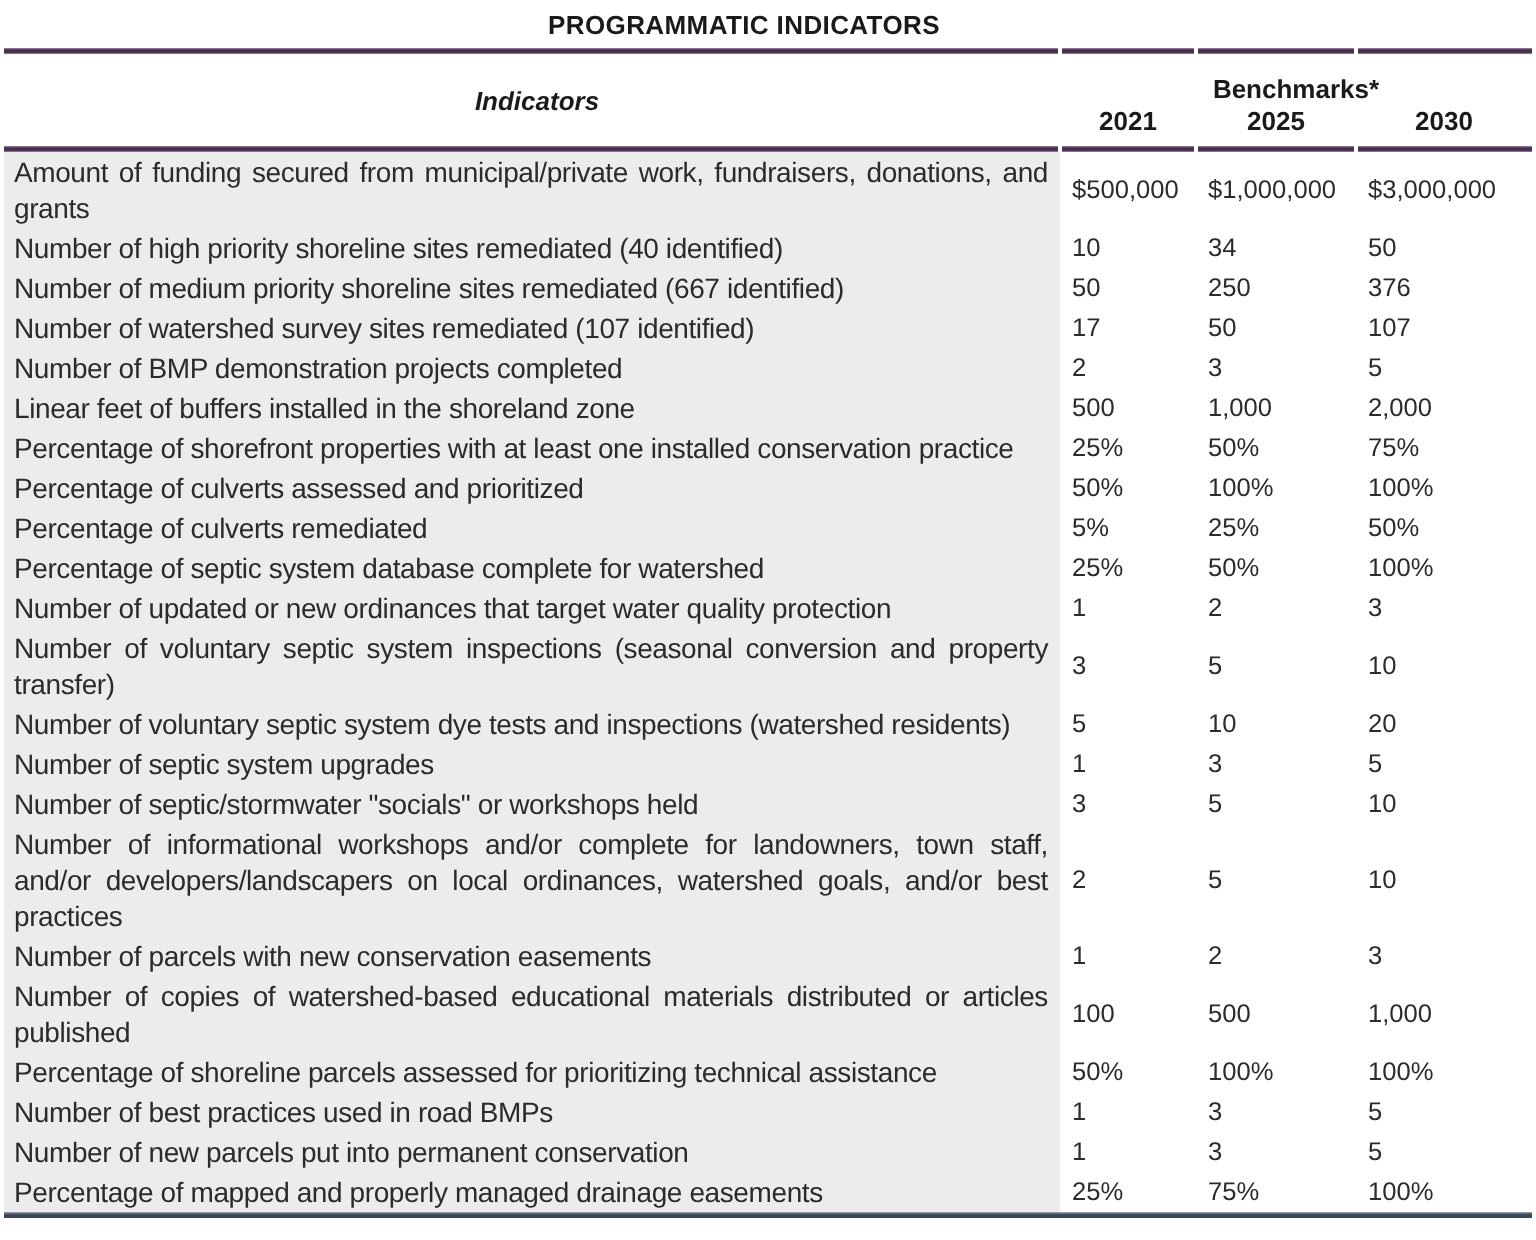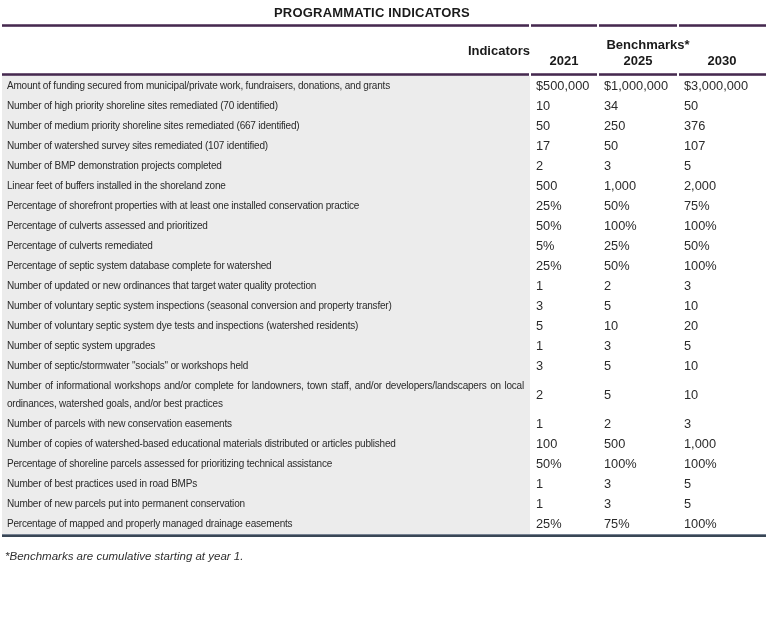--- a/index.html
+++ b/index.html
@@ -33,7 +33,7 @@
   tr.rule.purple td:not(:last-child){border-right:2px solid #ffffff;}
   tr.rule.navy td{background:linear-gradient(to bottom,var(--navy-light) 0%,var(--navy-dark) 45%,var(--navy-dark) 100%);}
   th{font-size:13px;color:#1a1a1a;font-weight:bold;padding:0;}
-  .ind-h{text-align:right;vertical-align:middle;padding-left:5px;}
+  .ind-h{text-align:center;vertical-align:middle;padding-left:5px;font-style:italic;}
   .bench-h{text-align:center;padding-top:10px;height:21px;vertical-align:middle;}
   .year-h{padding:1px 0 5px 0;height:21px;vertical-align:middle;}
   td.ind{

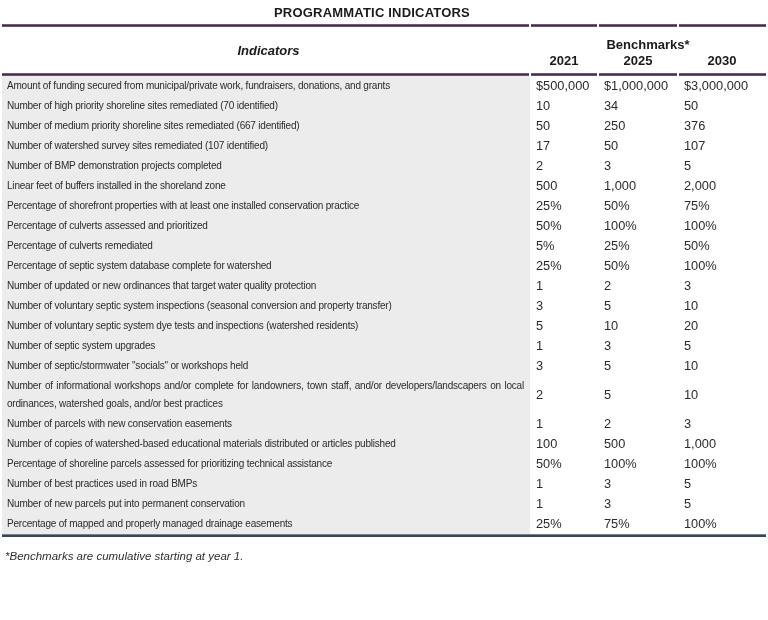--- a/index.html
+++ b/index.html
@@ -38,7 +38,7 @@
   .year-h{padding:1px 0 5px 0;height:21px;vertical-align:middle;}
   td.ind{
     background:var(--indicator-bg);
-    font-size:10px;line-height:18px;letter-spacing:-.2px;
+    font-size:14px;line-height:18px;letter-spacing:-.2px;
     padding:1px 6px 1px 5px;text-align:justify;vertical-align:middle;
   }
   td.val{

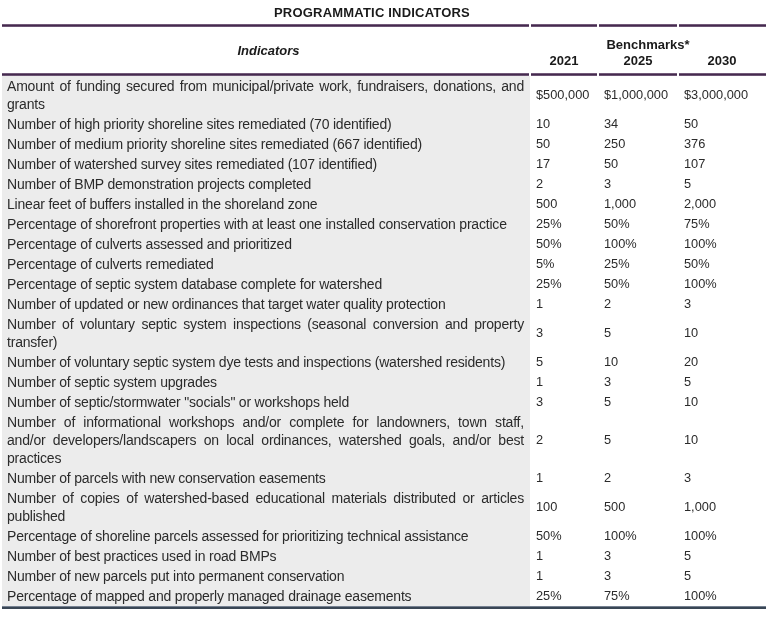--- a/index.html
+++ b/index.html
@@ -95,7 +95,7 @@
     <td class="val">$3,000,000</td>
   </tr>
         <tr>
-    <td class="ind">Number of high priority shoreline sites remediated (70 identified)</td>
+    <td class="ind">Number of high priority shoreline sites remediated (40 identified)</td>
     <td class="val">10</td>
     <td class="val">34</td>
     <td class="val">50</td>

